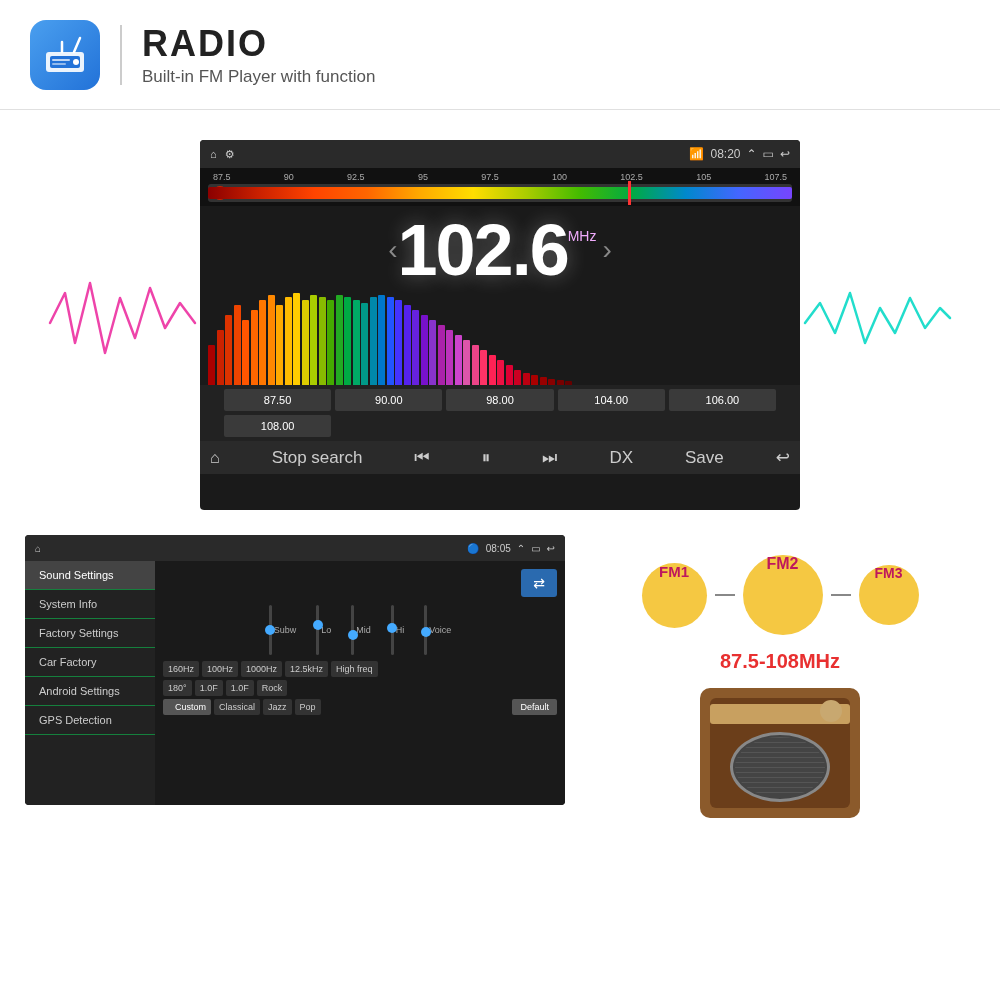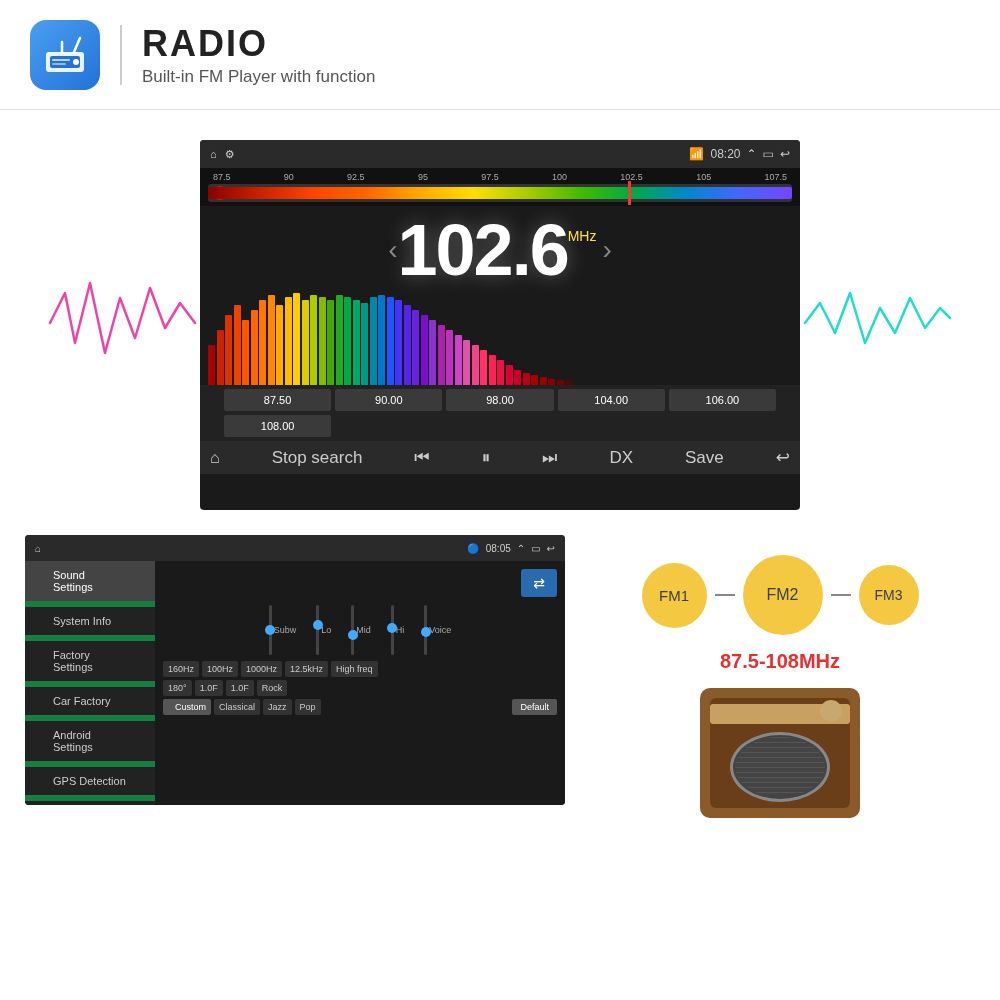--- a/index.html
+++ b/index.html
@@ -178,7 +178,7 @@
       line-height: 1;
     }
     .freq-mhz {
-      color: #fde047;
+      color: #f0abfc;
       font-size: 14px;
       align-self: flex-start;
       margin-top: 14px;

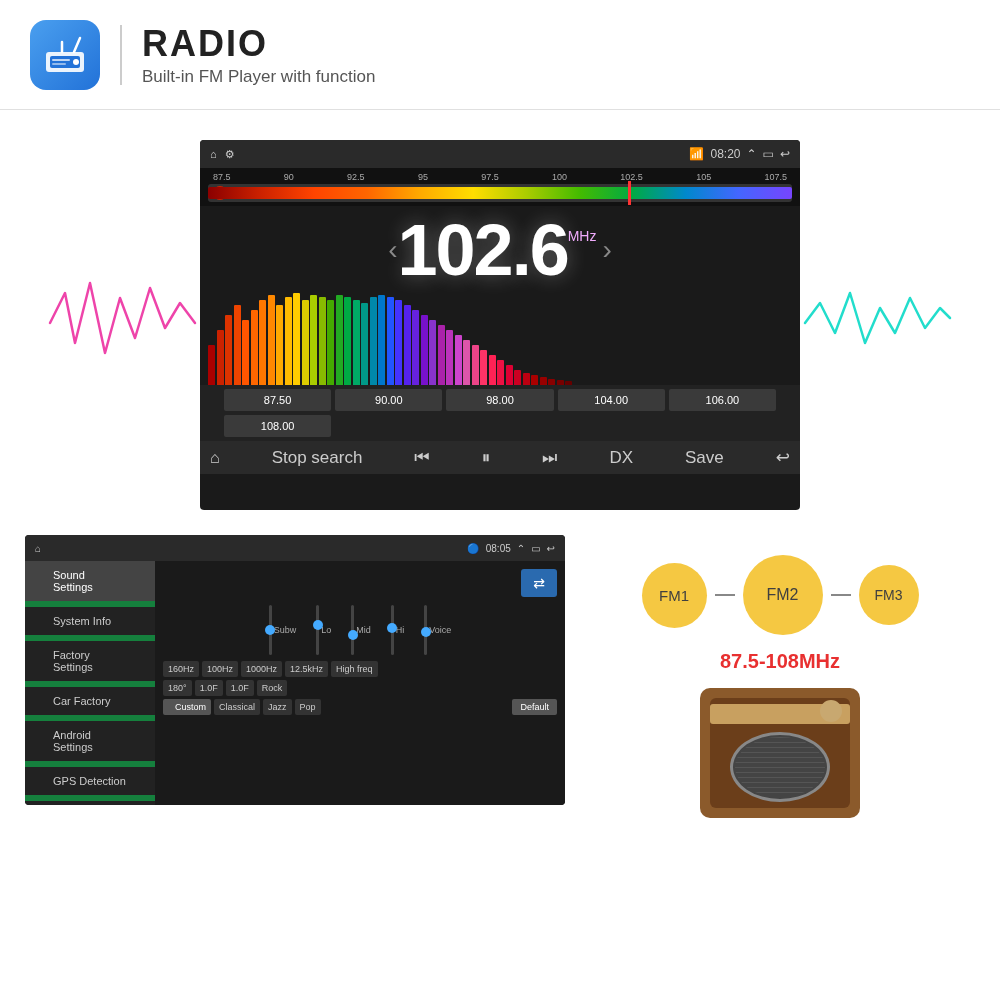--- a/index.html
+++ b/index.html
@@ -257,10 +257,10 @@
       flex-direction: column;
     }
     .settings-item {
-      padding: 8px 28px;
+      padding: 8px 14px;
       font-size: 11px;
       color: #ccc;
-      border-bottom: 6px solid #15803d;
+      border-bottom: 1px solid #15803d;
       cursor: pointer;
     }
     .settings-item.active {

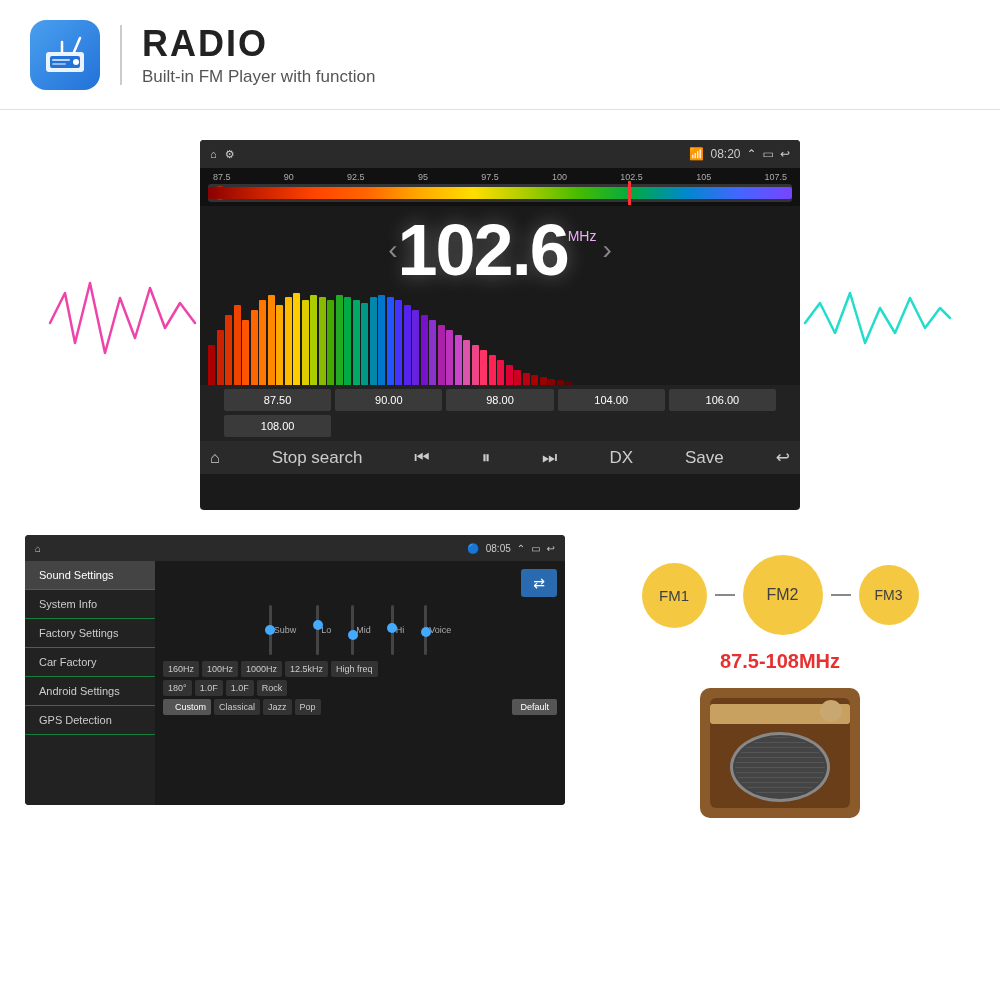--- a/index.html
+++ b/index.html
@@ -337,10 +337,10 @@
     .fm-bubble {
       border-radius: 50%;
       display: flex;
-      align-items: center;
+      align-items: flex-start;
       justify-content: center;
-      font-weight: normal;
-      color: #404040;
+      font-weight: bold;
+      color: #be185d;
     }
     .fm-bubble.fm1 {
       width: 65px; height: 65px;

